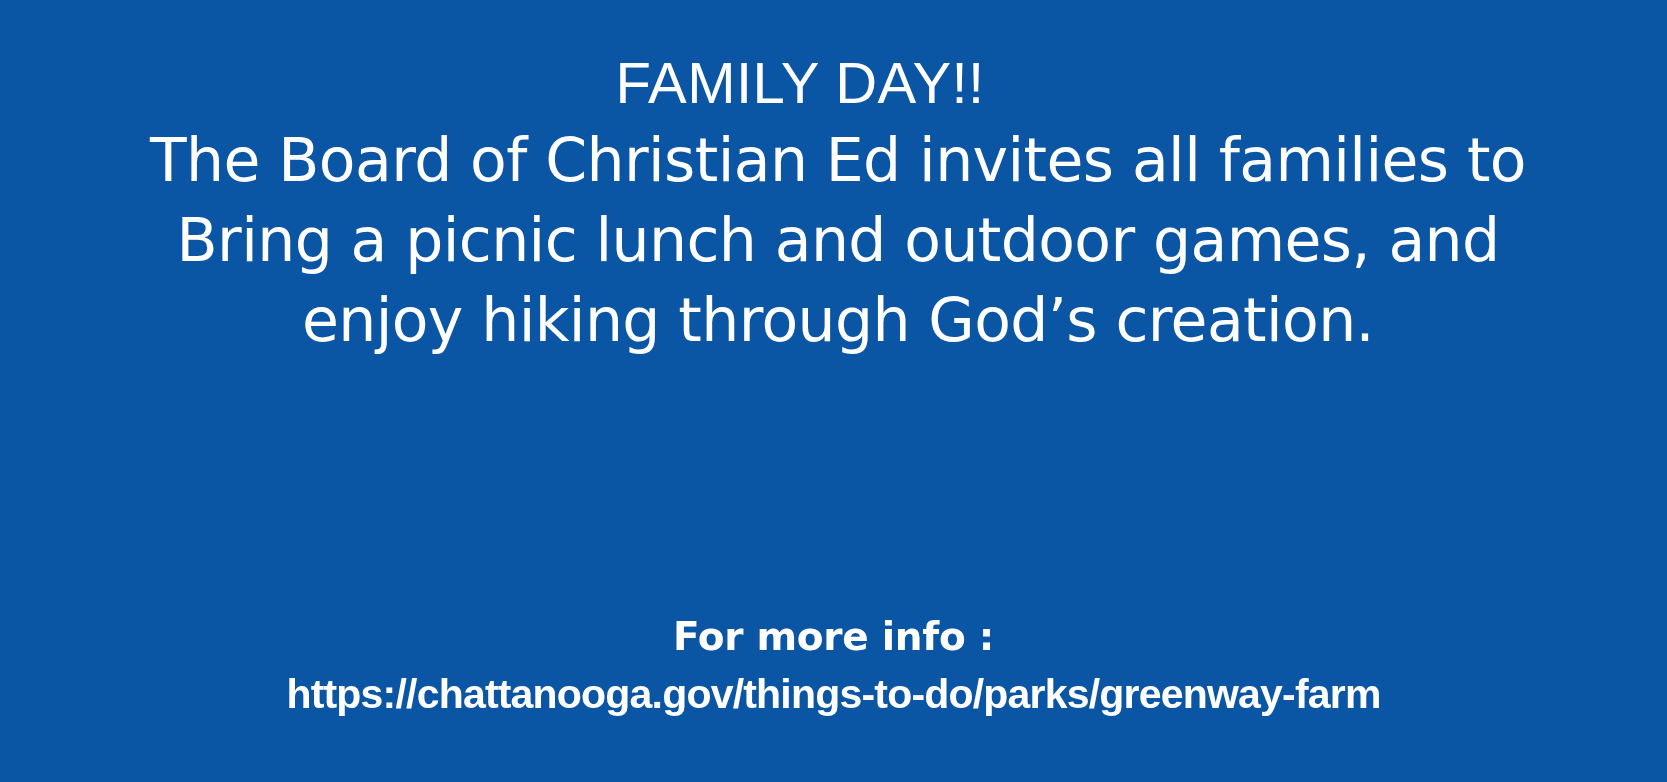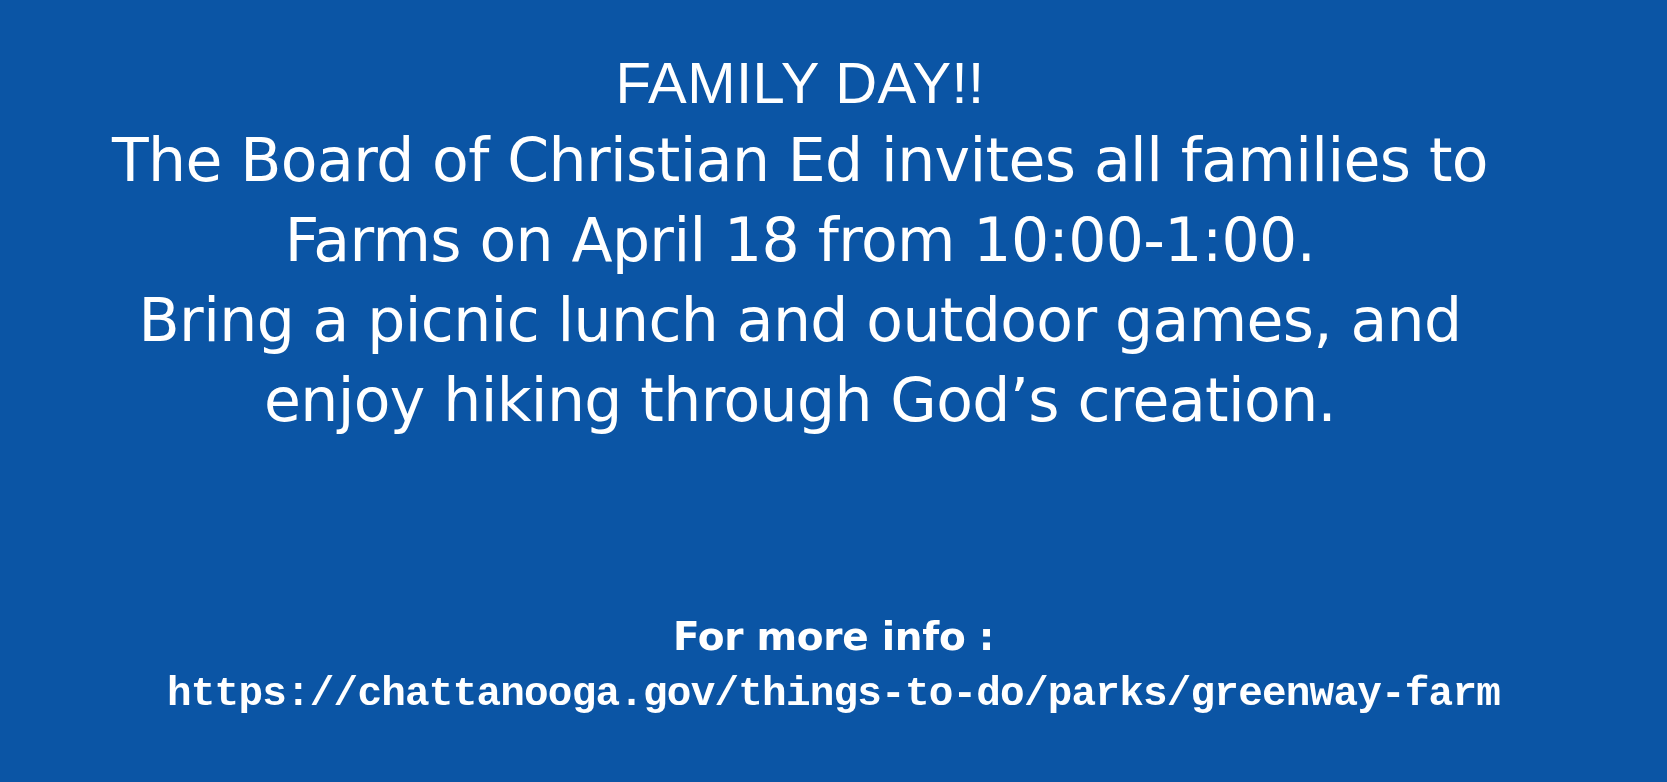--- a/index.html
+++ b/index.html
@@ -48,6 +48,7 @@
     top: 120px;
     width: 1600px;
     text-align: center;
+    padding-left: 38px;
   }
   .body-line {
     font-family: "DejaVu Sans", sans-serif;

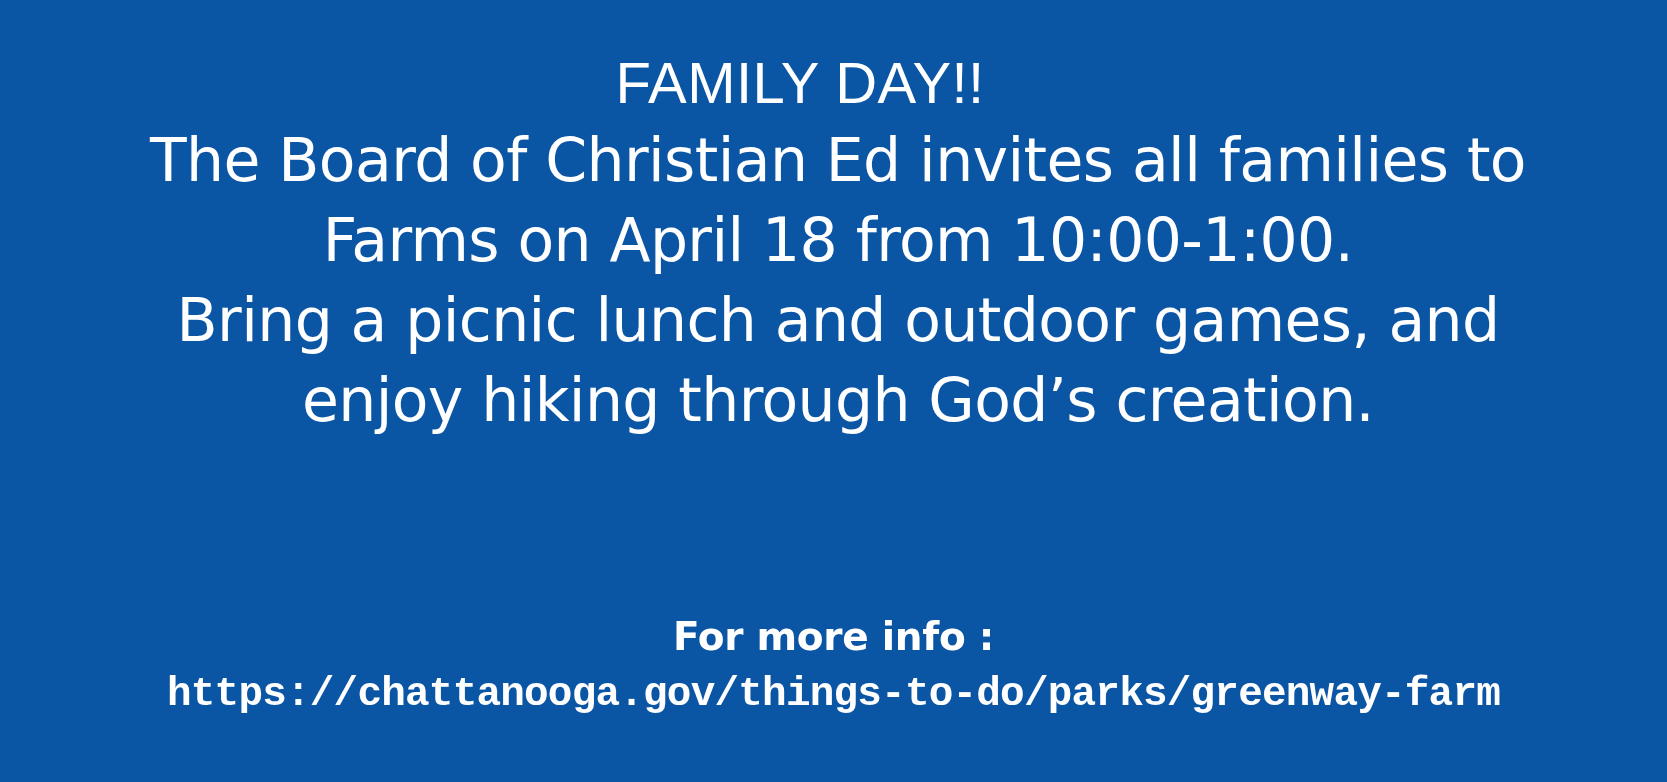--- a/index.html
+++ b/index.html
@@ -99,7 +99,6 @@
 
   <div class="body-block">
     <div class="body-line">The Board of Christian Ed invites all families to</div>
-    <div class="body-line">Farms on April 18 from 10:00-1:00.</div>
     <div class="body-line">Bring a picnic lunch and outdoor games, and</div>
     <div class="body-line">enjoy hiking through God’s creation.</div>
   </div>

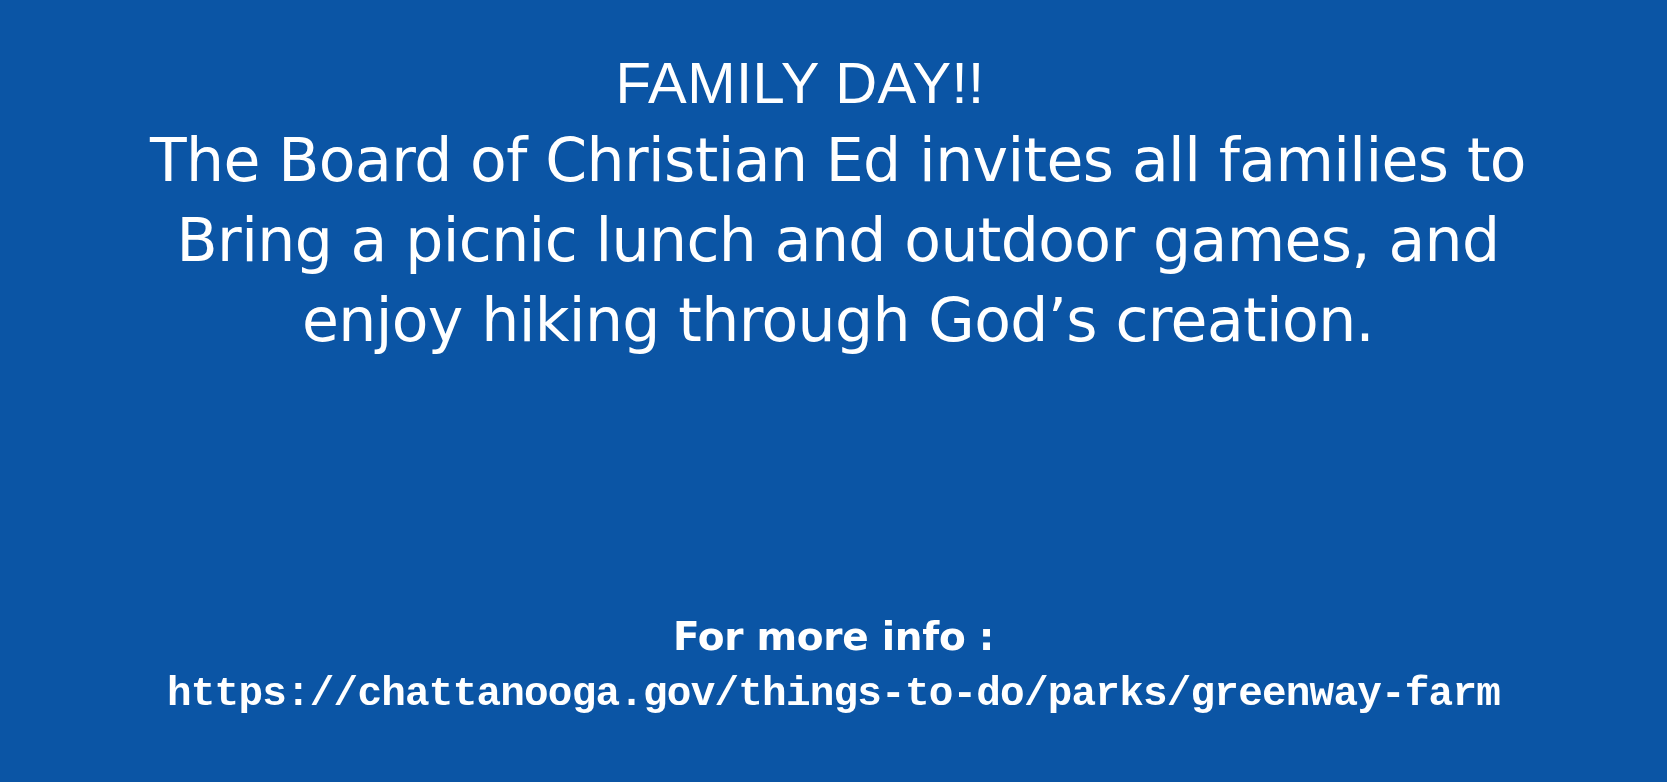--- a/index.html
+++ b/index.html
@@ -79,7 +79,7 @@
     white-space: nowrap;
   }
   .footer-url {
-    font-family: Liberation Mono, monospace;
+    font-family: Liberation Sans, sans-serif;
     font-weight: 700;
     font-size: 41px;
     line-height: 58px;

